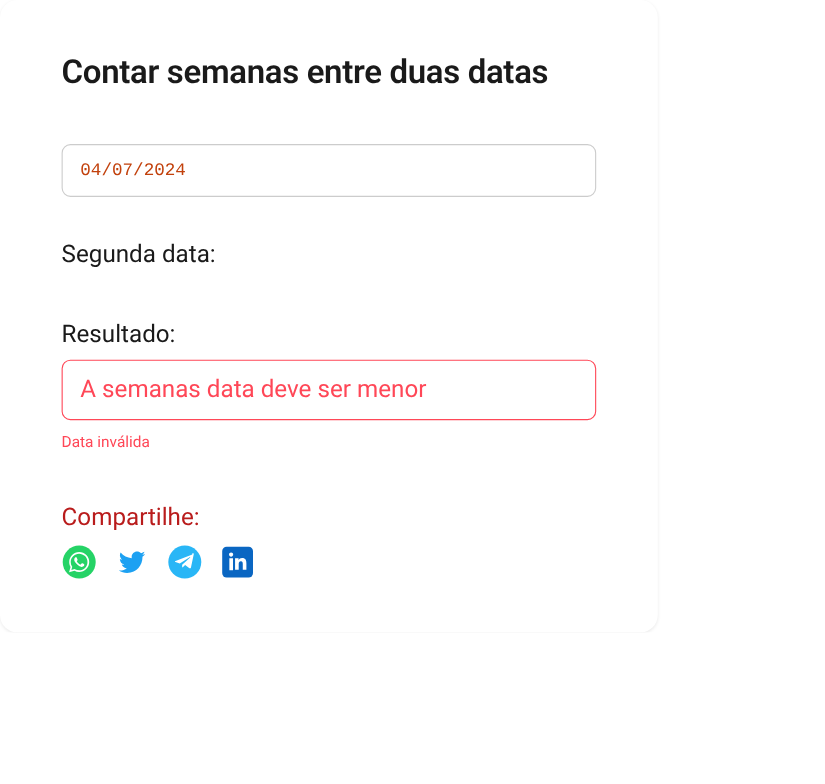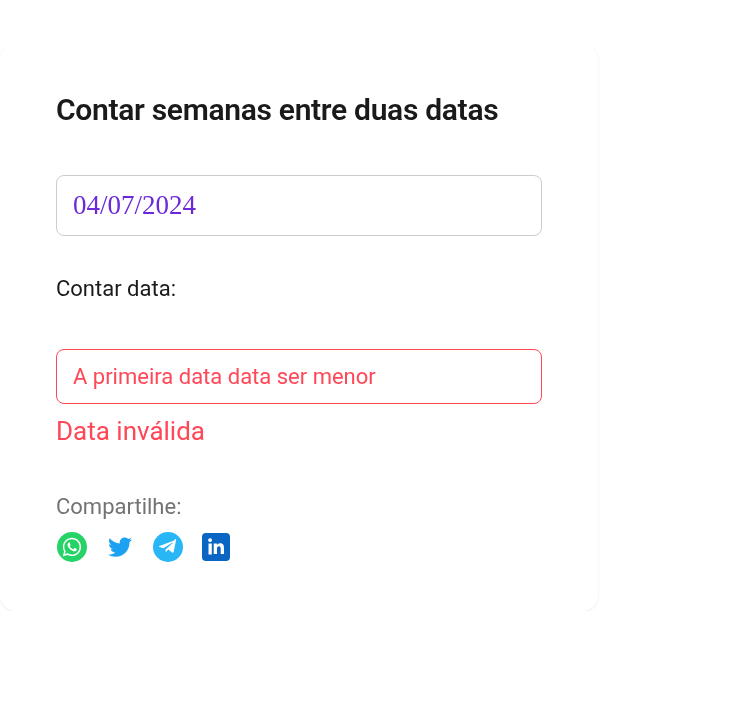--- a/index.html
+++ b/index.html
@@ -14,7 +14,6 @@
       border-radius: 16px;
       box-shadow: 0 1px 3px rgba(0,0,0,0.08);
       padding: 48px 56px 48px 56px;
-      margin-top: 44px;
     }
     .title {
       font-size: 30px;

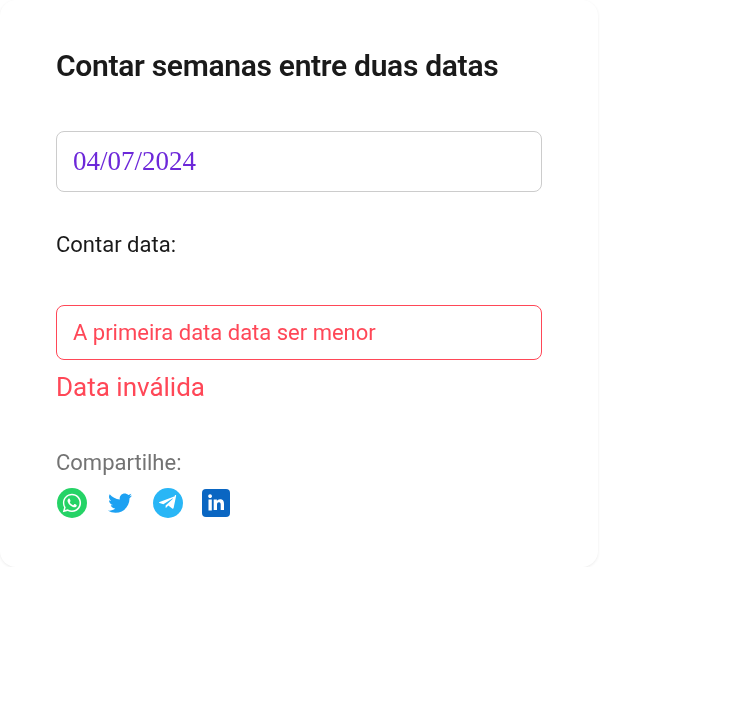--- a/index.html
+++ b/index.html
@@ -33,13 +33,13 @@
     }
     .field-input {
       width: 100%;
-      font-size: 27px;
+      font-size: 16px;
       padding: 14px 16px;
       border: 1px solid #ccc;
       border-radius: 8px;
-      color: #6d28d9;
+      color: #c2410c;
       background: #fff;
-      font-family: Liberation Serif, serif;
+      font-family: Liberation Mono, monospace;
     }
     .result-section {
       margin-top: 48px;

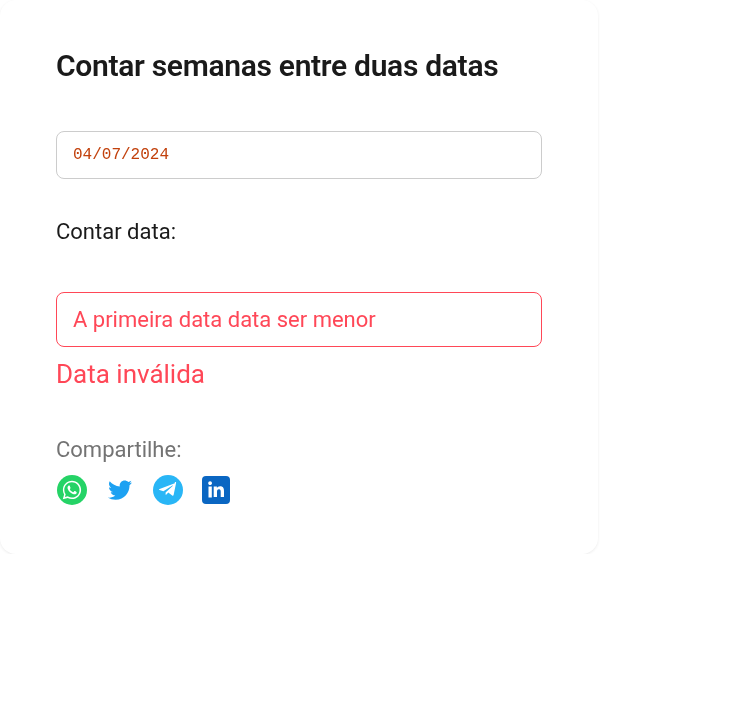--- a/index.html
+++ b/index.html
@@ -96,7 +96,7 @@
   </div>
 
   <div class="field">
-    <label class="field-label">Contar data:</label>
+    <label class="field-label">Segunda data:</label>
   </div>
 
   <div class="result-section">

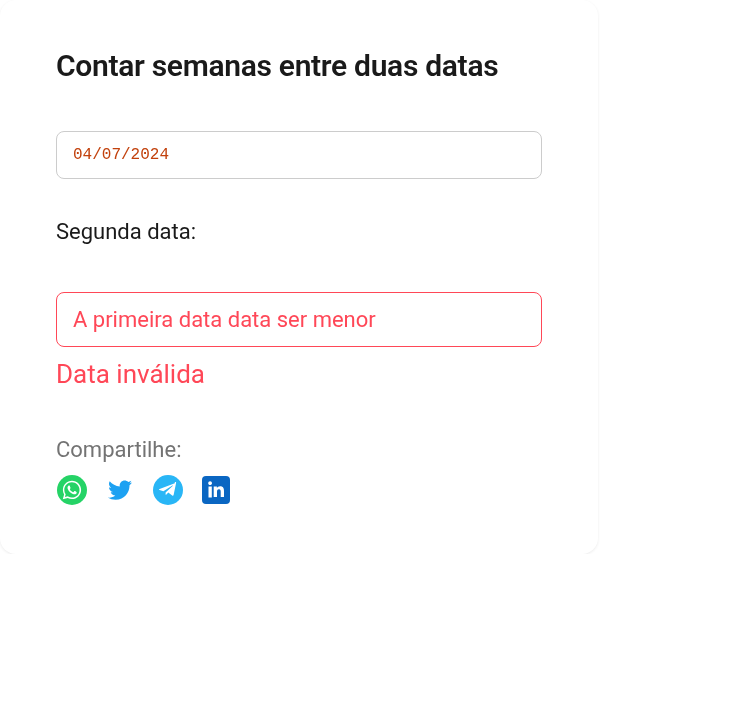--- a/index.html
+++ b/index.html
@@ -100,6 +100,7 @@
   </div>
 
   <div class="result-section">
+    <label class="field-label">Resultado:</label>
     <div class="result-box">A primeira data data ser menor</div>
     <div class="error-text">Data inválida</div>
   </div>

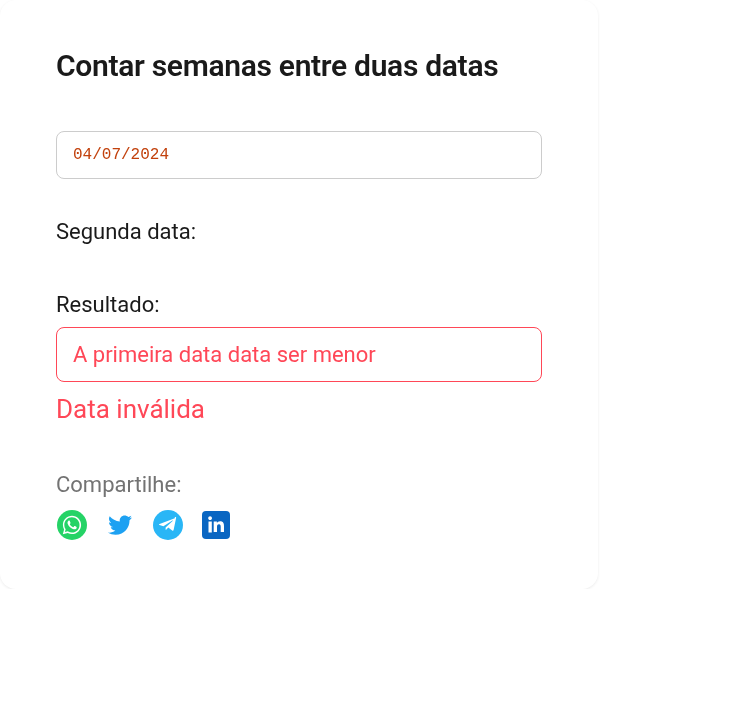--- a/index.html
+++ b/index.html
@@ -101,7 +101,7 @@
 
   <div class="result-section">
     <label class="field-label">Resultado:</label>
-    <div class="result-box">A primeira data data ser menor</div>
+    <div class="result-box">A semanas data deve ser menor</div>
     <div class="error-text">Data inválida</div>
   </div>
 

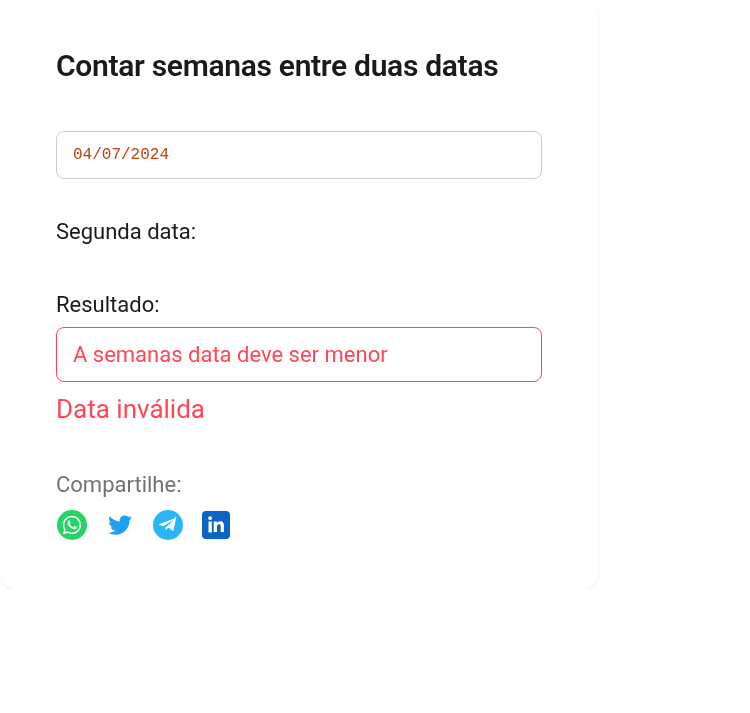--- a/index.html
+++ b/index.html
@@ -55,7 +55,7 @@
       background: #fff;
     }
     .error-text {
-      font-size: 26px;
+      font-size: 14px;
       color: #ff4757;
       margin-top: 12px;
     }

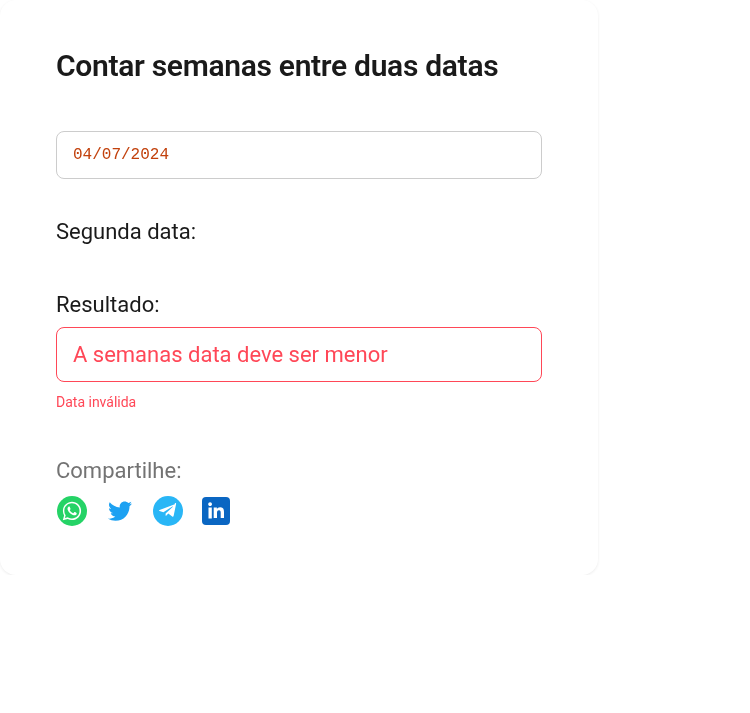--- a/index.html
+++ b/index.html
@@ -64,7 +64,7 @@
     }
     .share-label {
       font-size: 22px;
-      color: #737373;
+      color: #b91c1c;
       margin-bottom: 12px;
     }
     .share-icons {

